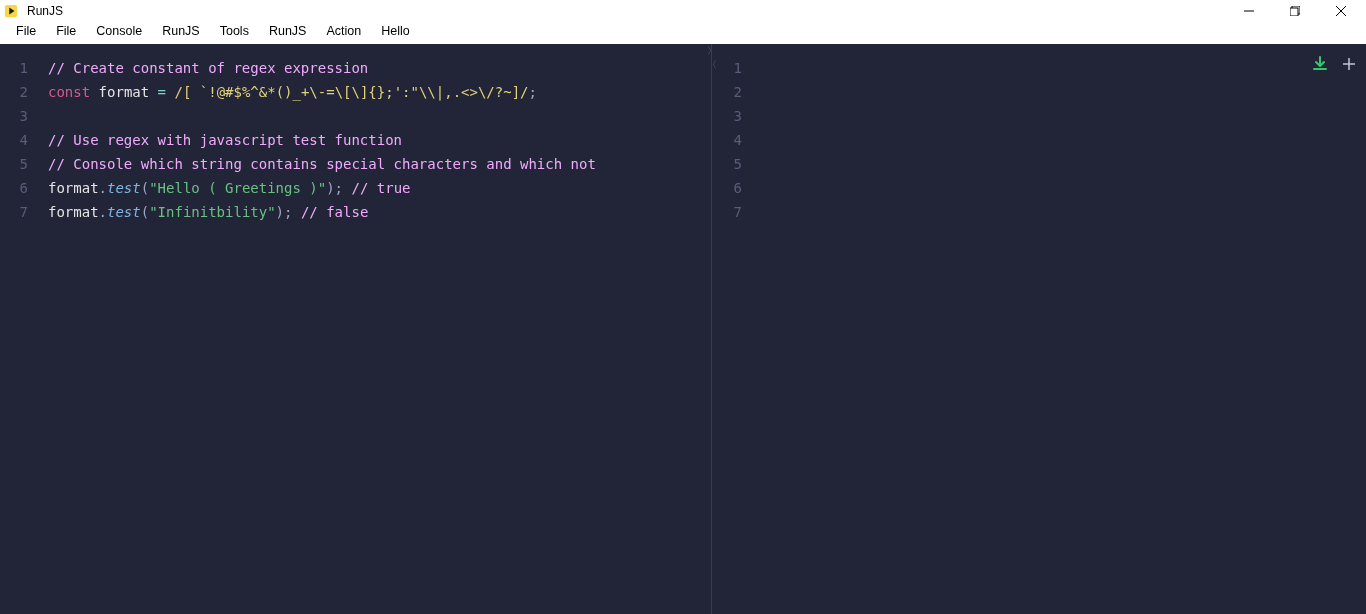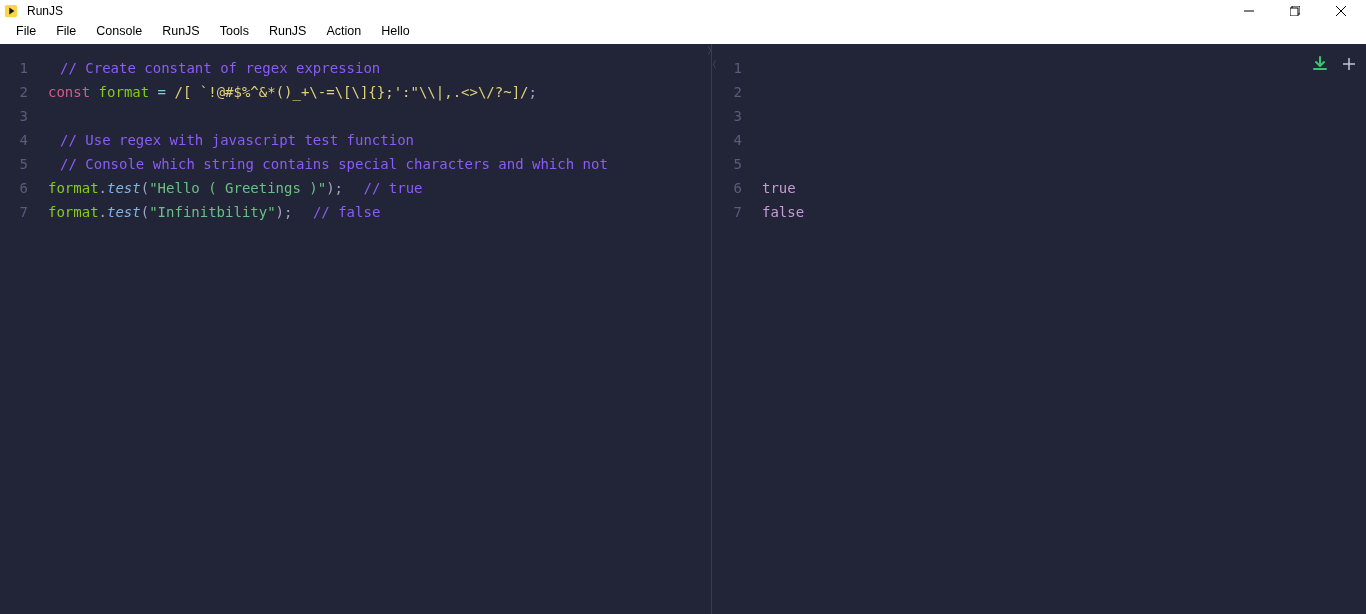--- a/index.html
+++ b/index.html
@@ -104,7 +104,7 @@
       height: 24px;
       line-height: 24px;
     }
-    .tok-comment { color: #8b5cf6; margin-left: 12px; }
+    .tok-comment { color: #f0abfc; }
     .tok-keyword { color: #d85a8c; margin-top: 16px; }
     .tok-var { color: #84cc16; }
     .tok-op { color: #7bd3d3; }

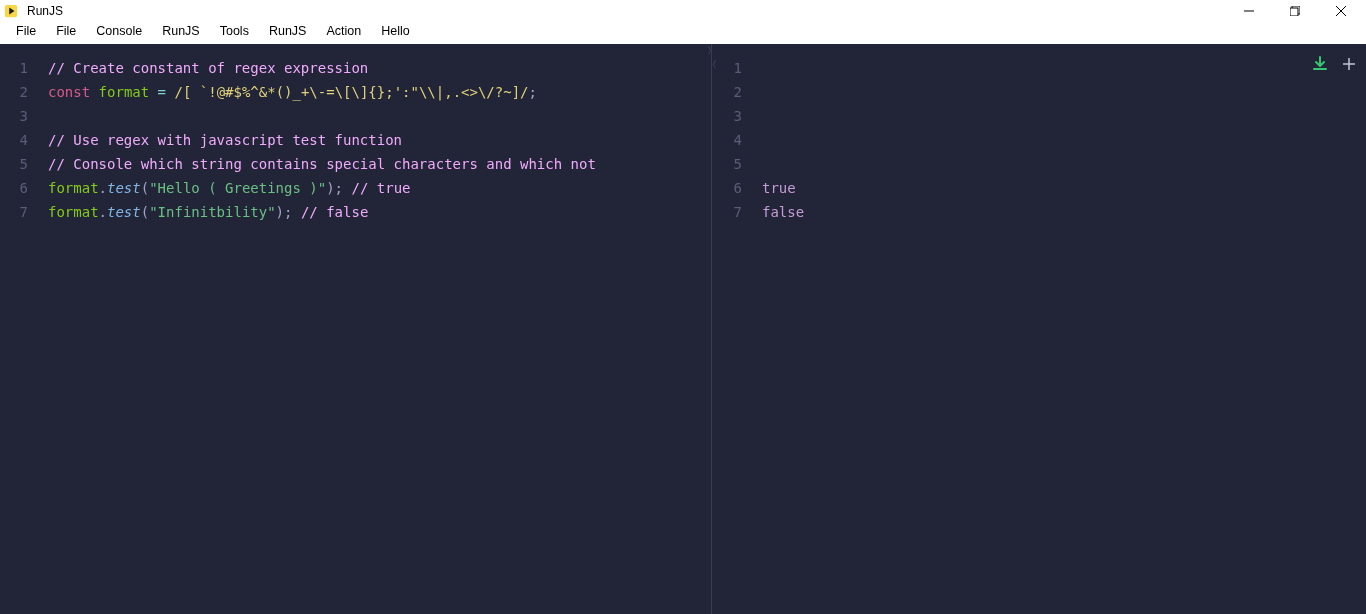--- a/index.html
+++ b/index.html
@@ -106,7 +106,7 @@
     }
     .tok-comment { color: #f0abfc; }
     .tok-keyword { color: #d85a8c; margin-top: 16px; }
-    .tok-var { color: #84cc16; }
+    .tok-var { color: #e5e5e5; }
     .tok-op { color: #7bd3d3; }
     .tok-regex { color: #e0d27a; }
     .tok-method { color: #7fb5e1; font-style: italic; }

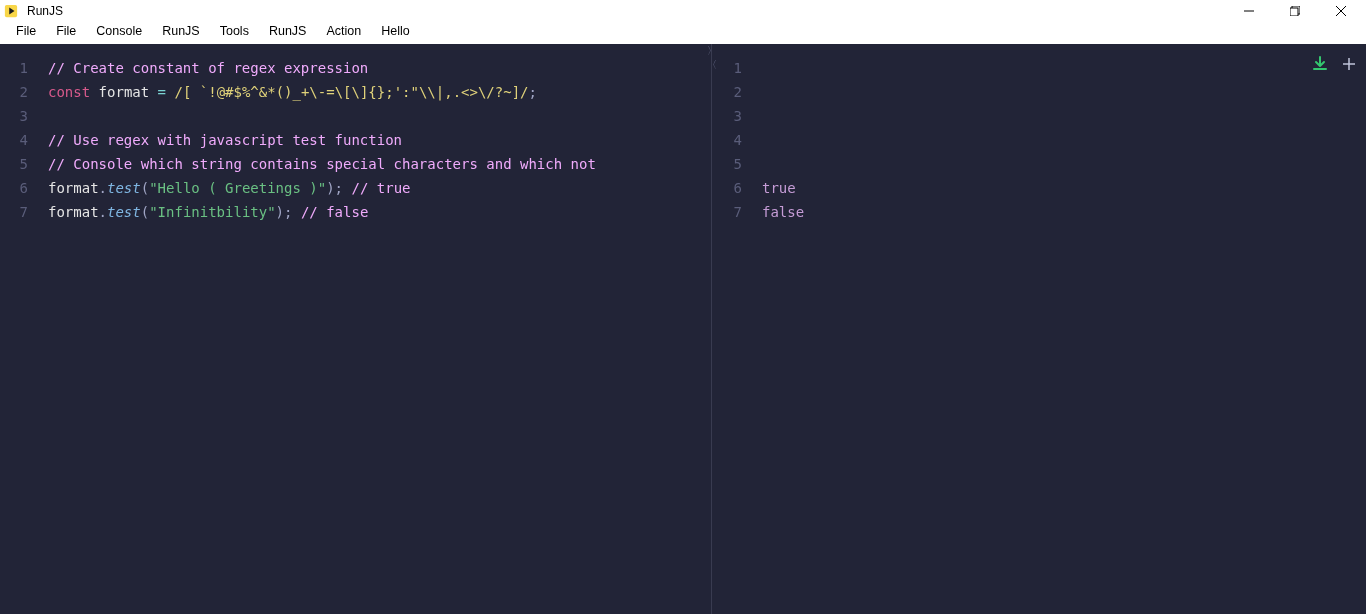--- a/index.html
+++ b/index.html
@@ -210,7 +210,6 @@
         <div class="line-num">6</div>
         <div class="line-num">7</div>
       </div>
-    <div class="code-body" id="output-body"><div class="code-line"></div><div class="code-line"></div><div class="code-line"></div><div class="code-line"></div><div class="code-line"></div><div class="code-line"><span class="tok-bool">true</span></div><div class="code-line"><span class="tok-bool">false</span></div></div>
     <div class="output-icons">
       <span class="download-icon">
         <svg width="16" height="16" viewBox="0 0 16 16" fill="none">

